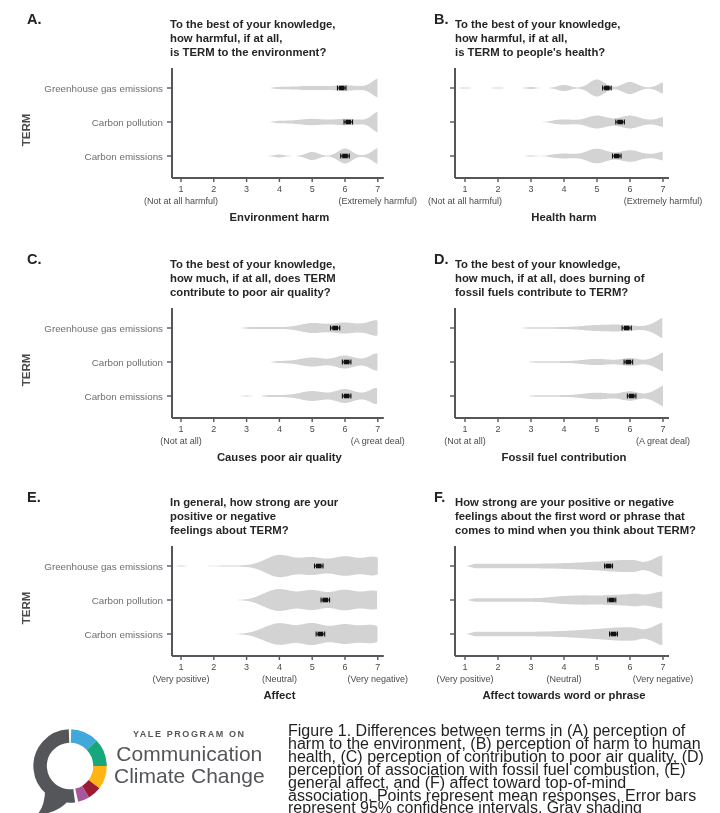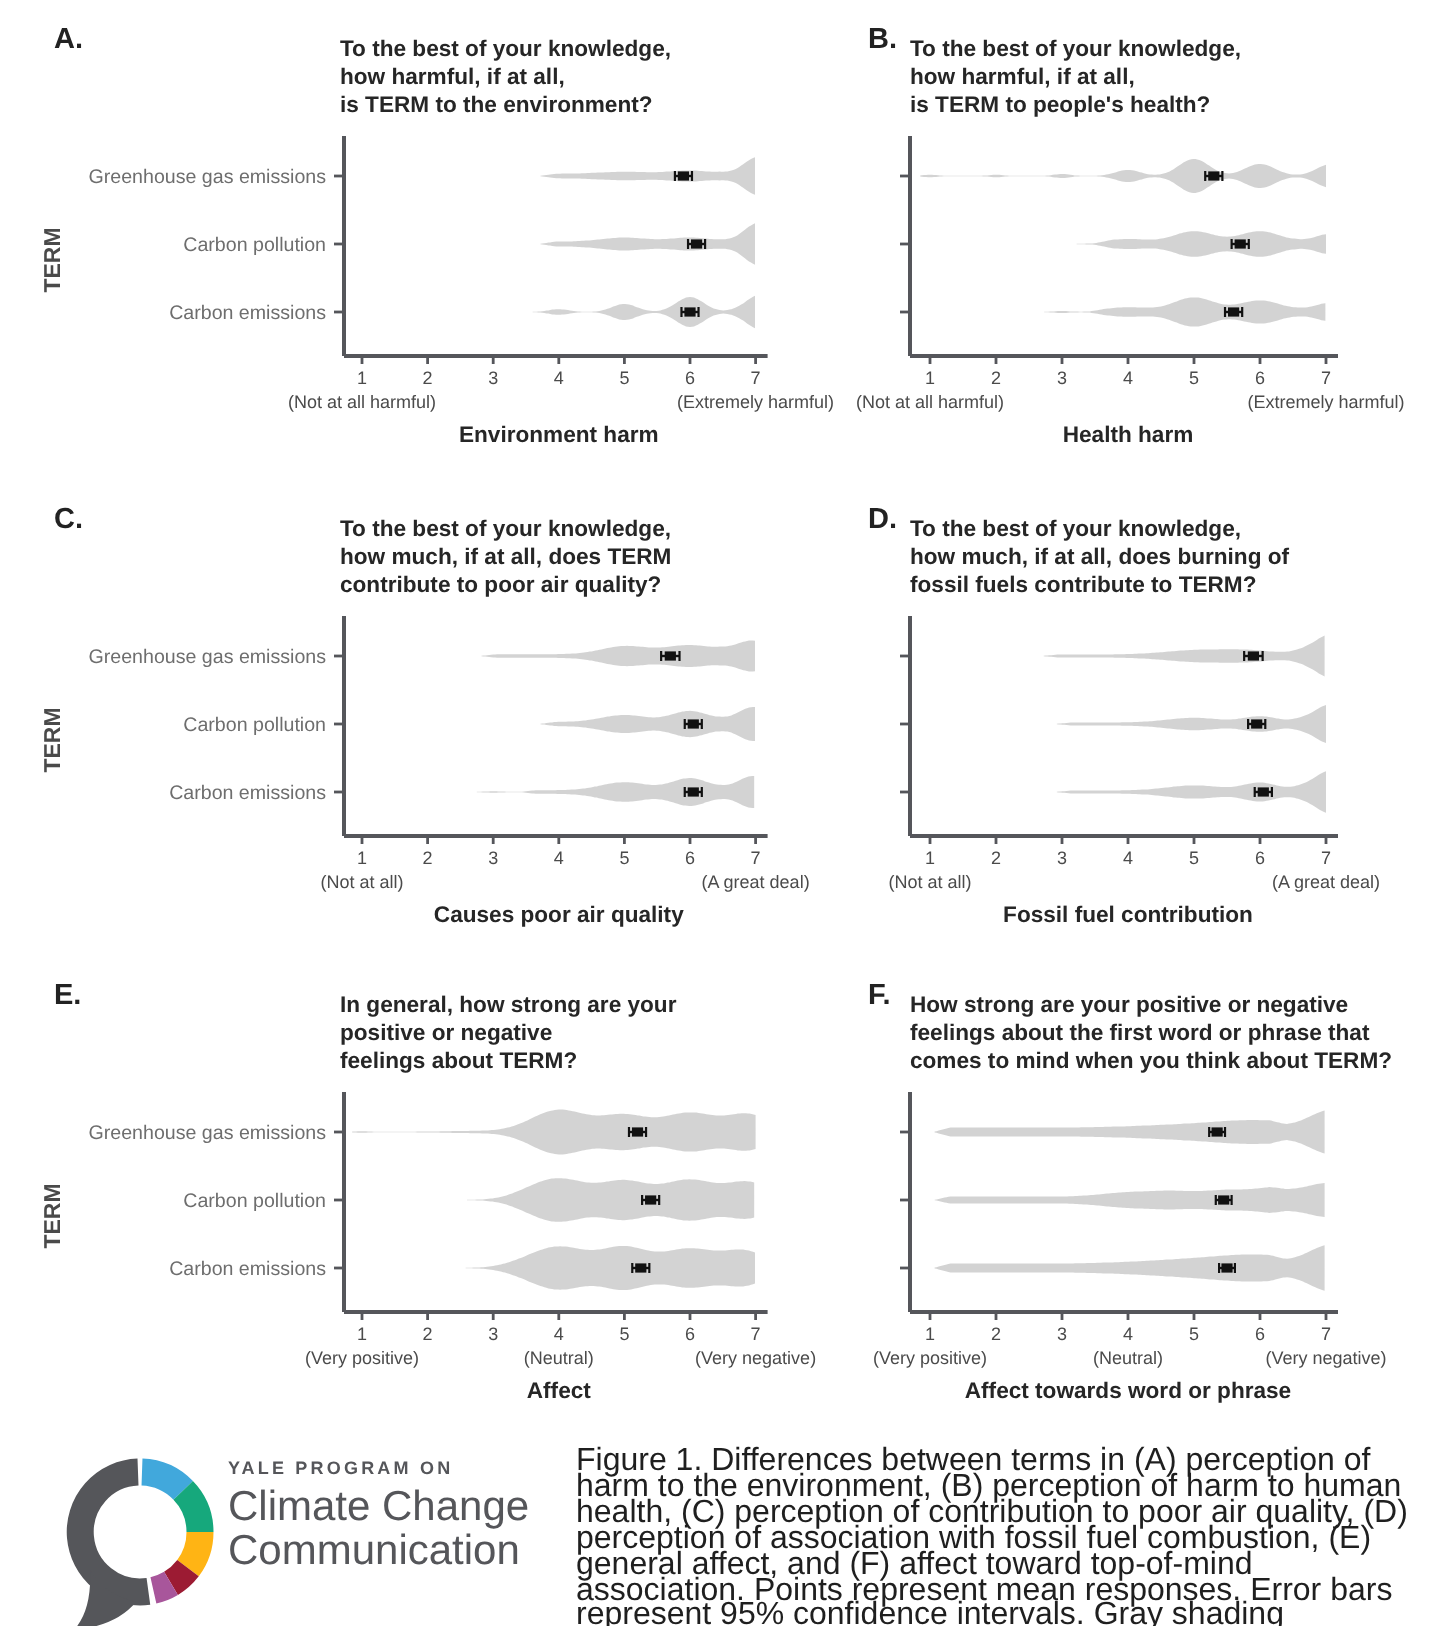--- a/index.html
+++ b/index.html
@@ -8,7 +8,7 @@
   #figure-grid svg{display:block;}
   footer{position:absolute;left:0;top:713px;width:720px;height:100px;}
   .logo-svg{position:absolute;left:25px;top:6px;}
-  .logo-text{position:absolute;left:114px;top:16px;color:#55565a;}
+  .logo-text{position:absolute;left:114px;top:16px;color:#55565a;text-align:center;}
   .logo-program{font-size:9px;font-weight:bold;letter-spacing:1.6px;color:#55565a;margin-bottom:4px;}
   .logo-name{font-size:21px;font-weight:400;line-height:22px;color:#55565a;}
   .caption{position:absolute;left:288px;top:12px;width:420px;font-size:16px;line-height:12.9px;color:#1f1f1f;margin:0;}

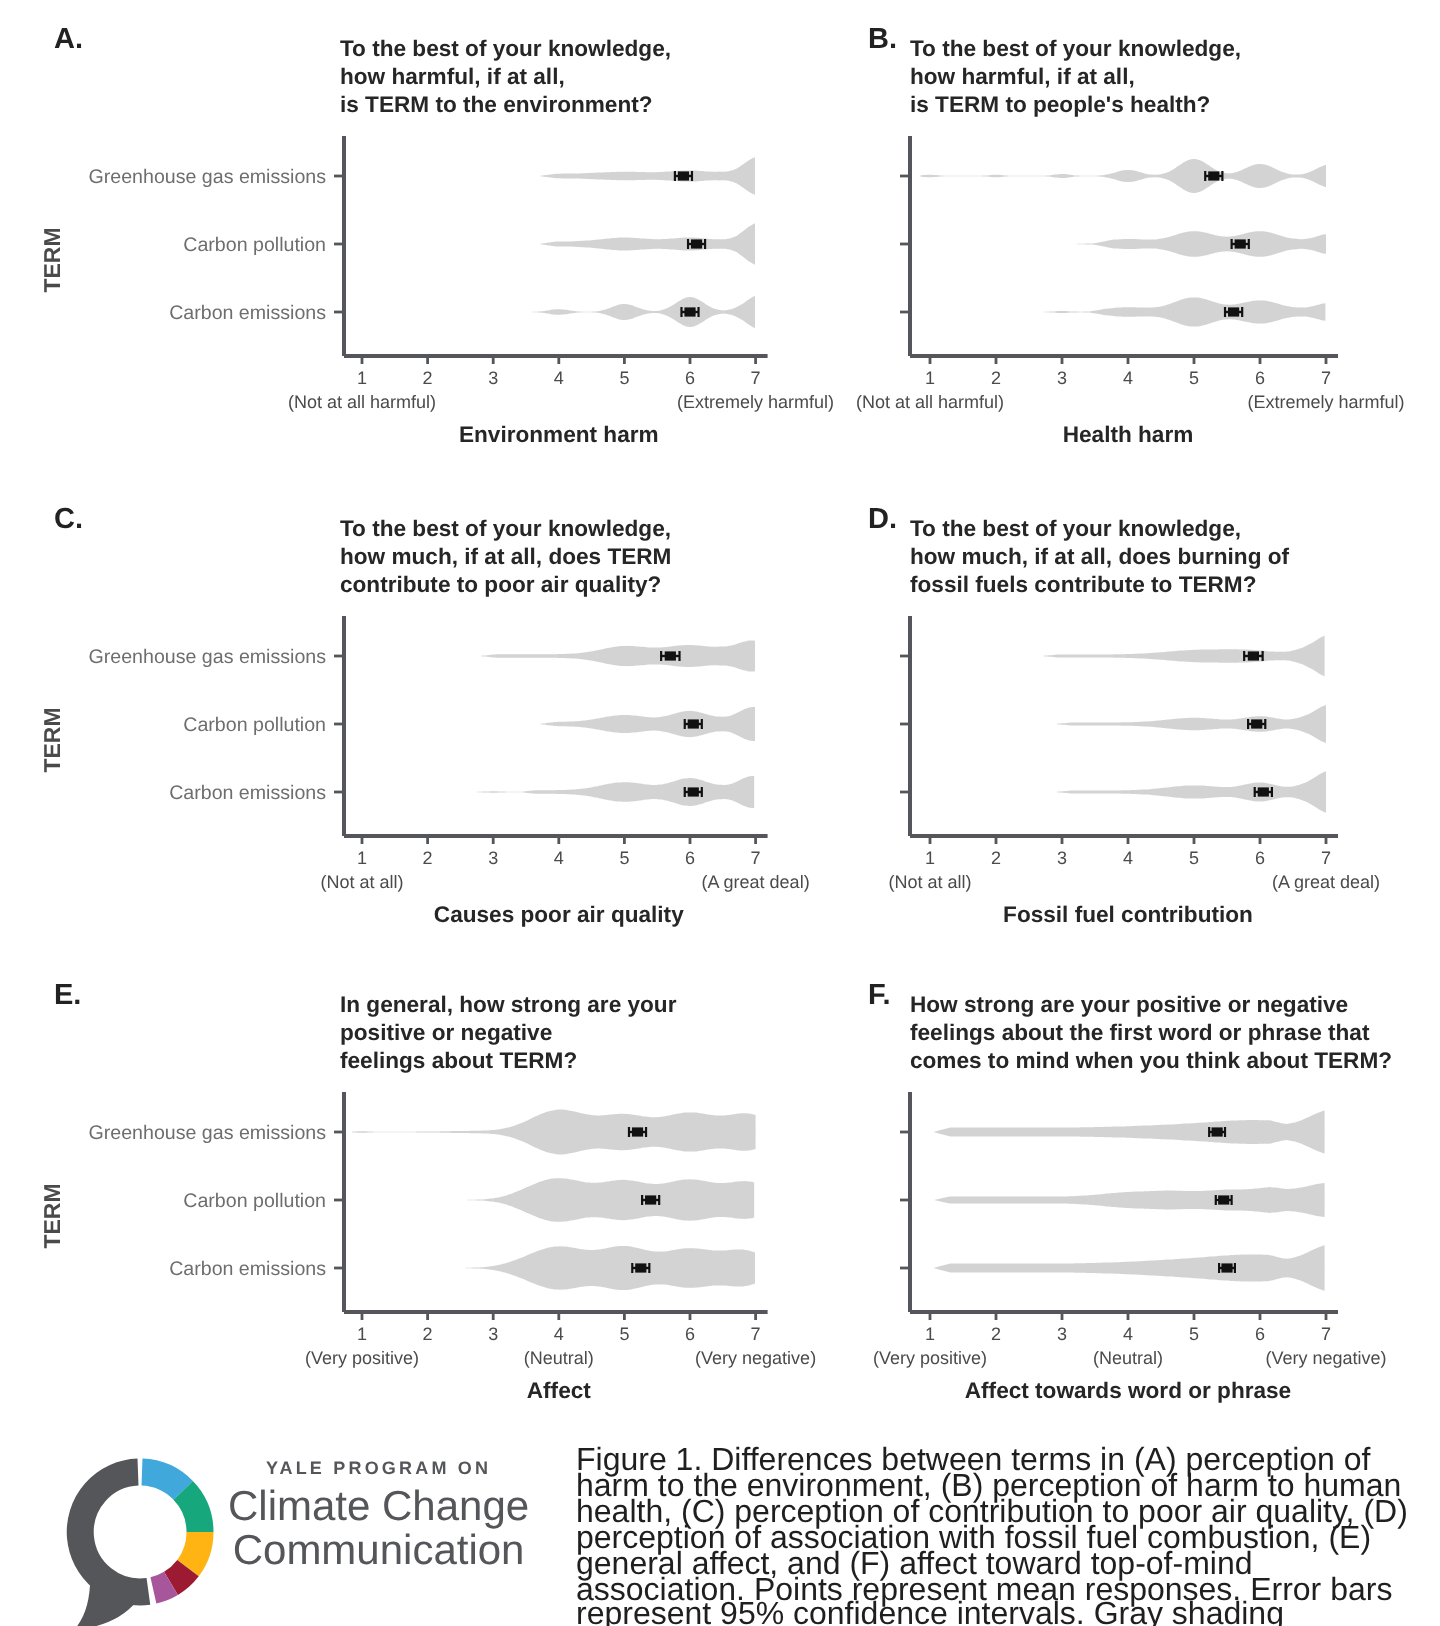--- a/index.html
+++ b/index.html
@@ -345,8 +345,8 @@
     </svg>
   <div class="logo-text">
     <div class="logo-program">YALE PROGRAM ON</div>
+    <div class="logo-name">Communication</div>
     <div class="logo-name">Climate Change</div>
-    <div class="logo-name">Communication</div>
   </div>
   <p class="caption">Figure 1. Differences between terms in (A) perception of harm to the environment, (B) perception of harm to human health, (C) perception of contribution to poor air quality, (D) perception of association with fossil fuel combustion, (E) general affect, and (F) affect toward top-of-mind association. Points represent mean responses. Error bars represent 95% confidence intervals. Gray shading represents the proportional data distribution (smoothed) for each experimental condition.</p>
 </footer>

